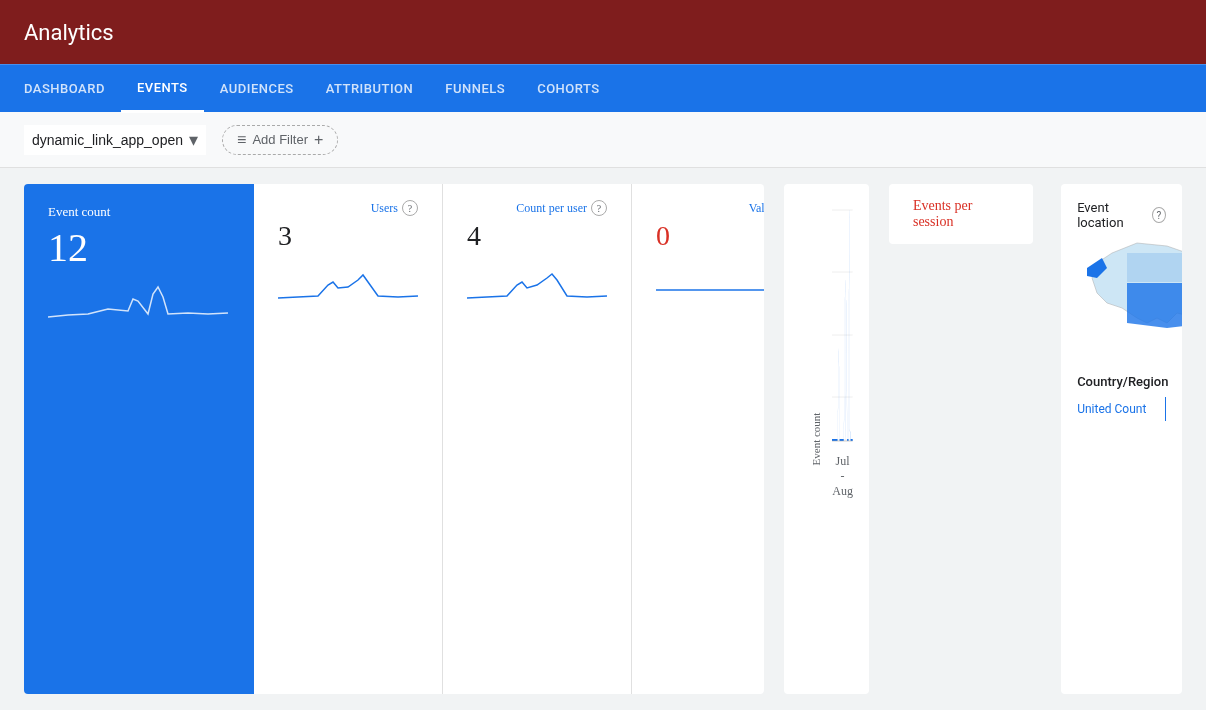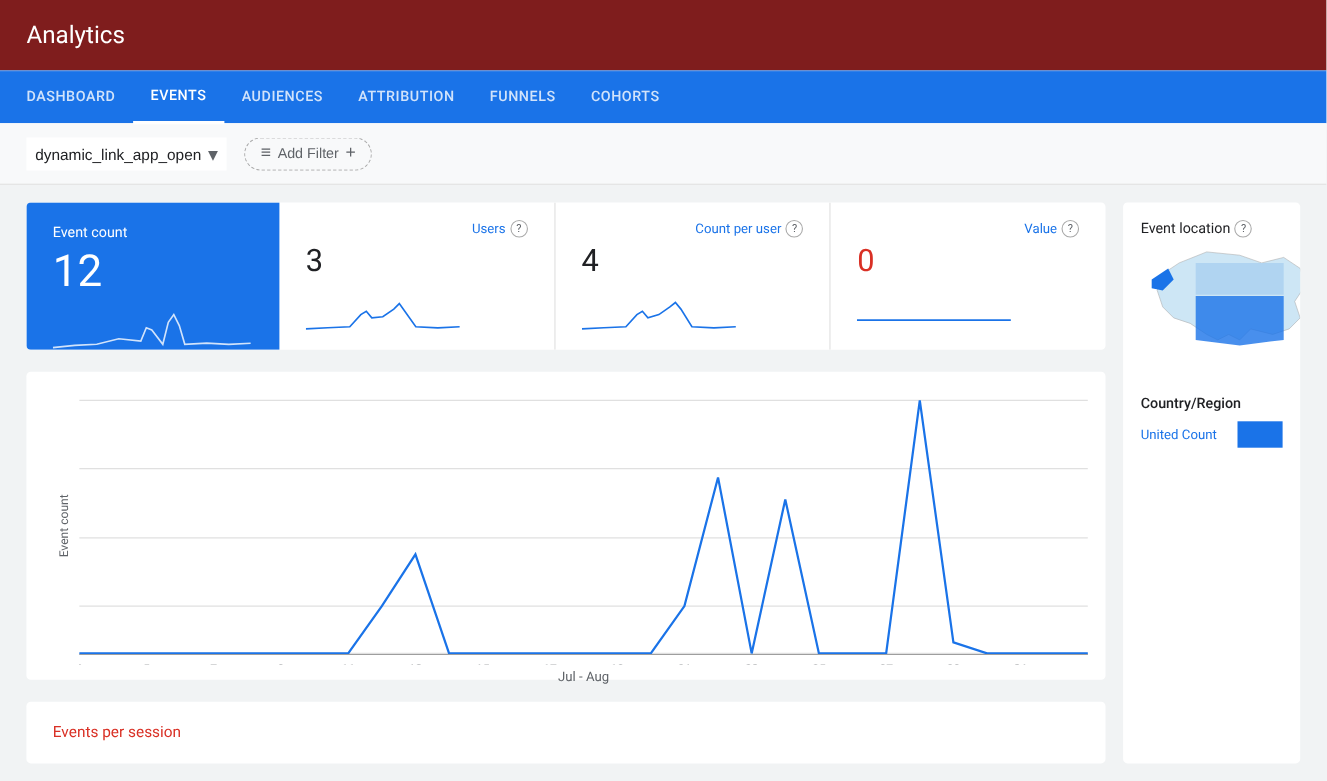--- a/index.html
+++ b/index.html
@@ -96,8 +96,9 @@
     .left-panel {
       flex: 1;
       display: flex;
-      flex-direction: column;
+      flex-direction: row;
       gap: 20px;
+      font-family: Liberation Serif, serif;
     }
 
     .right-panel {

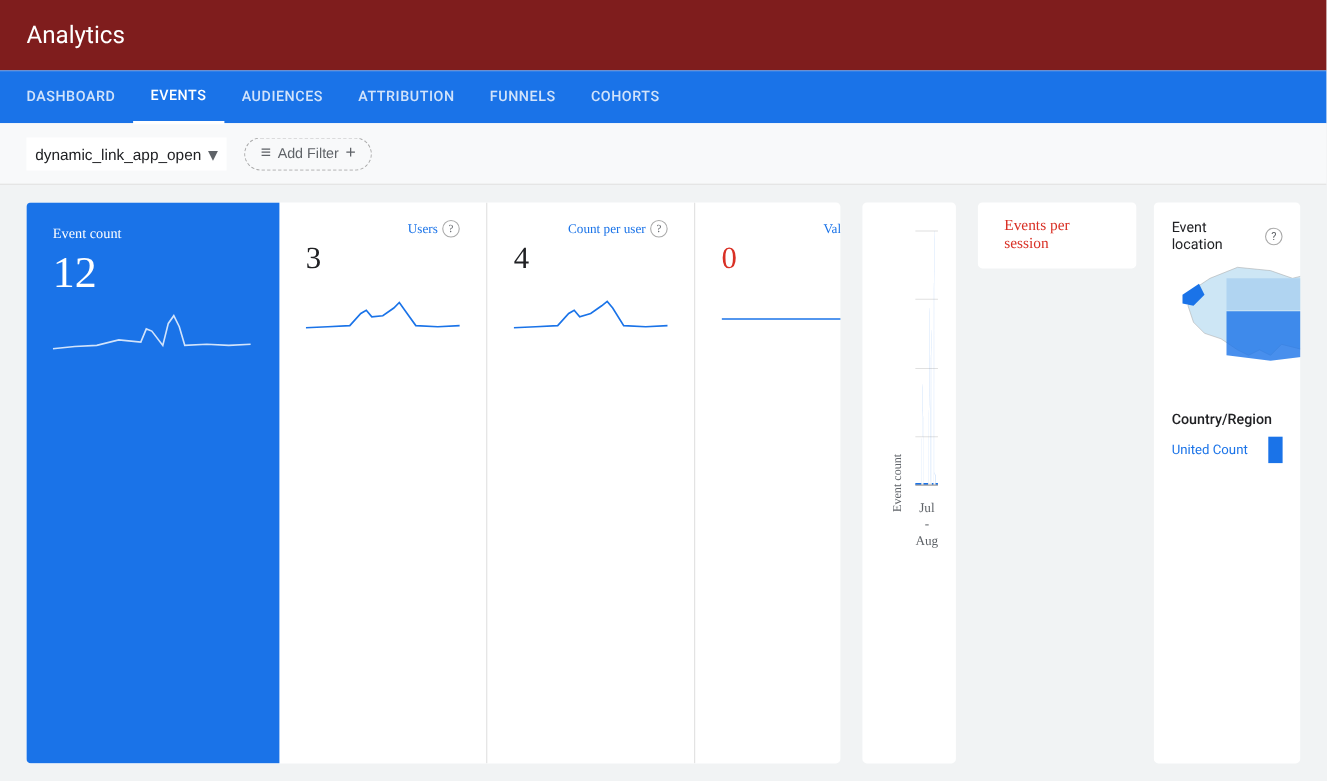--- a/index.html
+++ b/index.html
@@ -106,6 +106,7 @@
       background: white;
       border-radius: 4px;
       overflow: hidden;
+      margin-left: 12px;
     }
 
     

